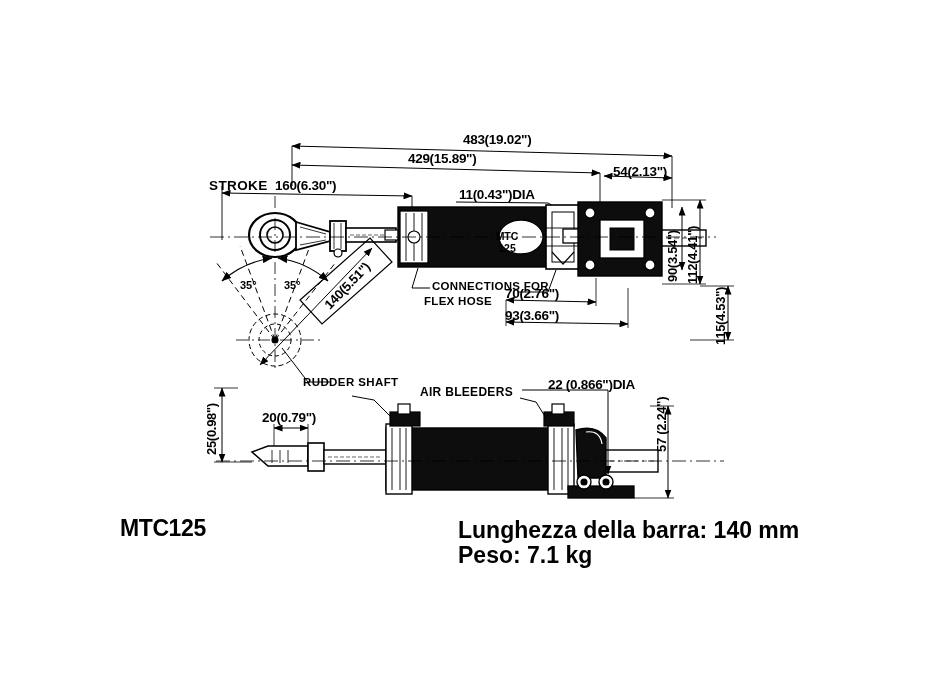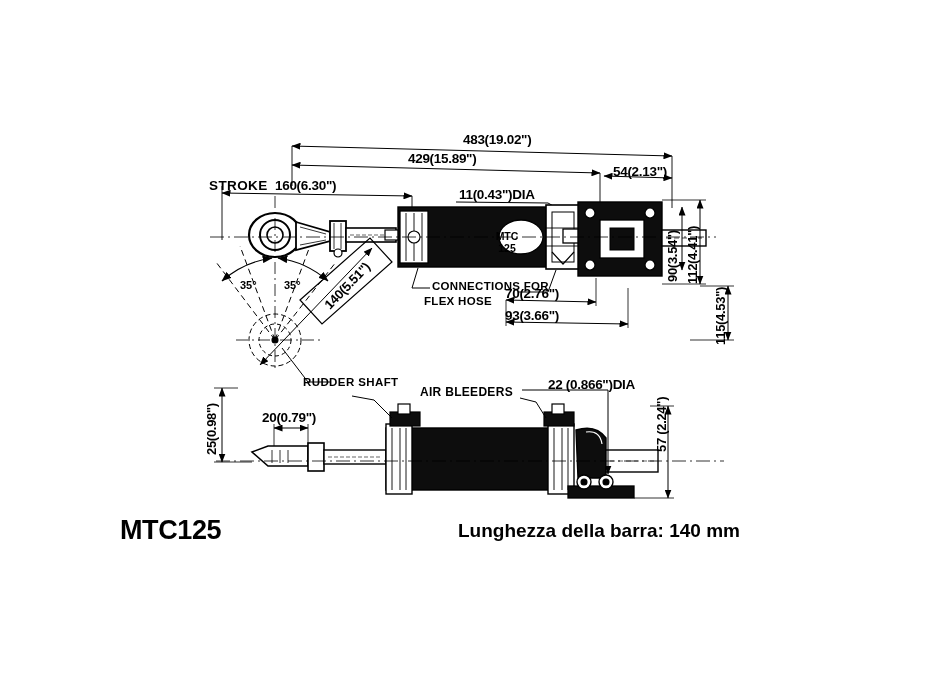--- a/index.html
+++ b/index.html
@@ -15,7 +15,7 @@
   .cap{position:absolute;white-space:nowrap;}
   .cap-model{
     left:120px;top:515px;
-    font-size:27px;font-weight:bold;letter-spacing:-0.4px;
+    font-size:23px;font-weight:bold;letter-spacing:-0.4px;
   }
   .cap-col1{left:252px;top:518px;font-size:19px;font-weight:bold;line-height:25px;}
   .cap-col2{left:458px;top:518px;font-size:19px;font-weight:bold;line-height:25px;}

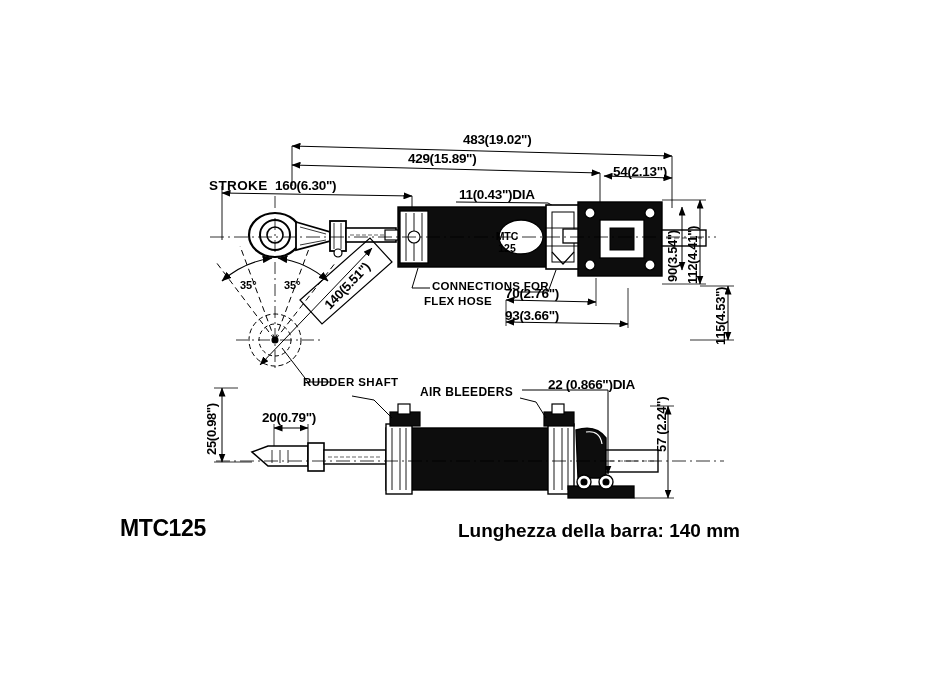--- a/index.html
+++ b/index.html
@@ -18,7 +18,7 @@
     font-size:23px;font-weight:bold;letter-spacing:-0.4px;
   }
   .cap-col1{left:252px;top:518px;font-size:19px;font-weight:bold;line-height:25px;}
-  .cap-col2{left:458px;top:518px;font-size:19px;font-weight:bold;line-height:25px;}
+  .cap-col2{left:458px;top:518px;font-size:23px;font-weight:bold;line-height:25px;}
   .cap-line{display:block;}
 </style>
 </head>

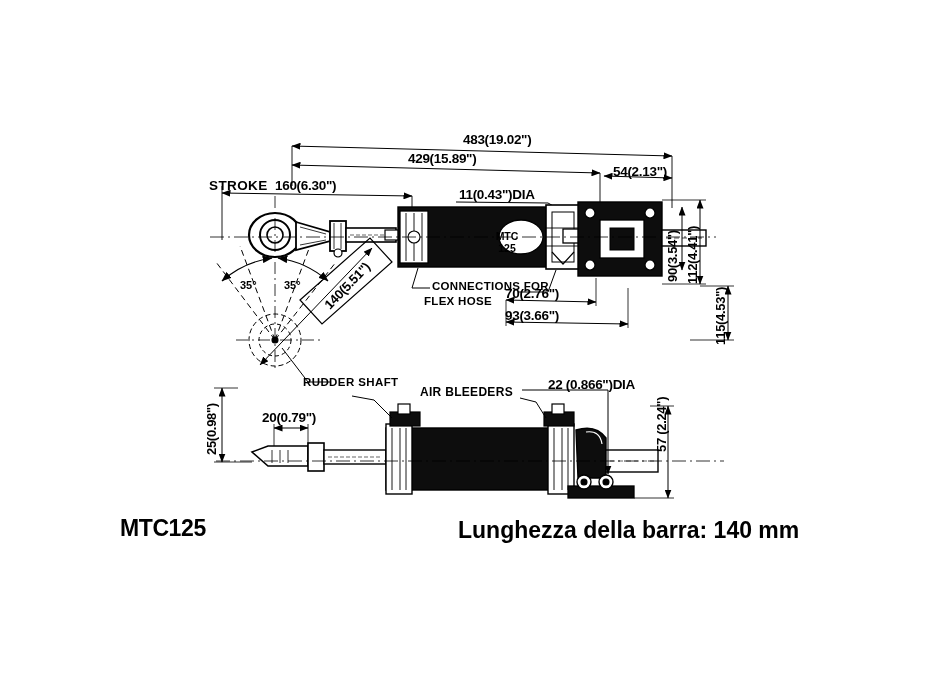--- a/index.html
+++ b/index.html
@@ -295,6 +295,7 @@
 
   <div class="cap cap-col2">
     <span class="cap-line">Lunghezza della barra: 140 mm</span>
+    <span class="cap-line">Peso: 7.1 kg</span>
   </div>
 
 </div>

